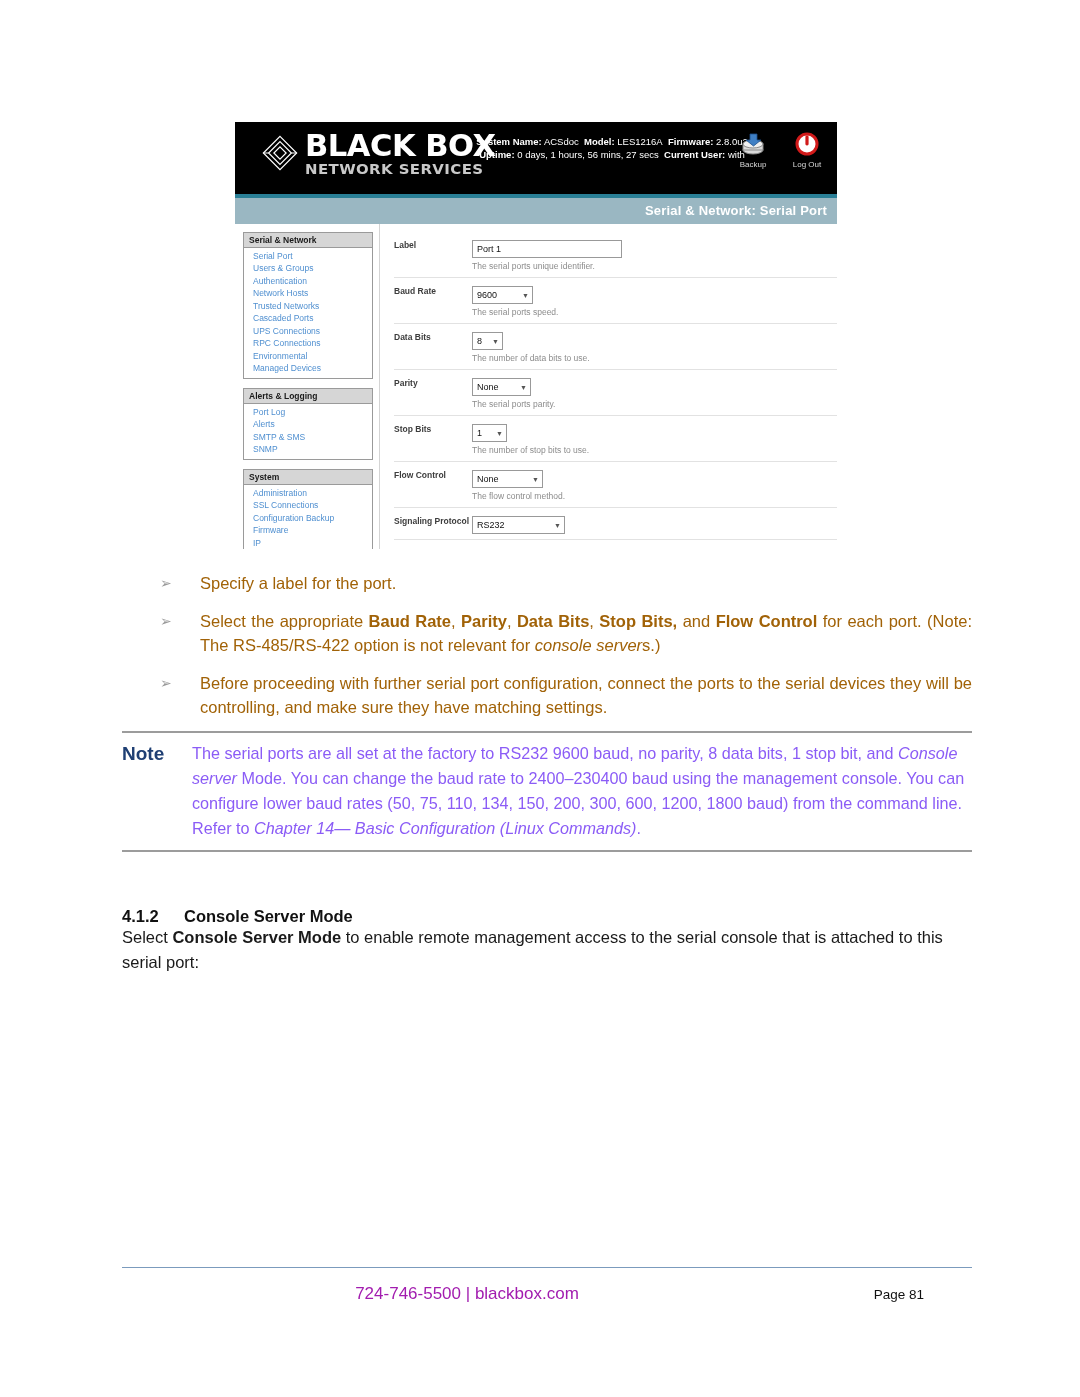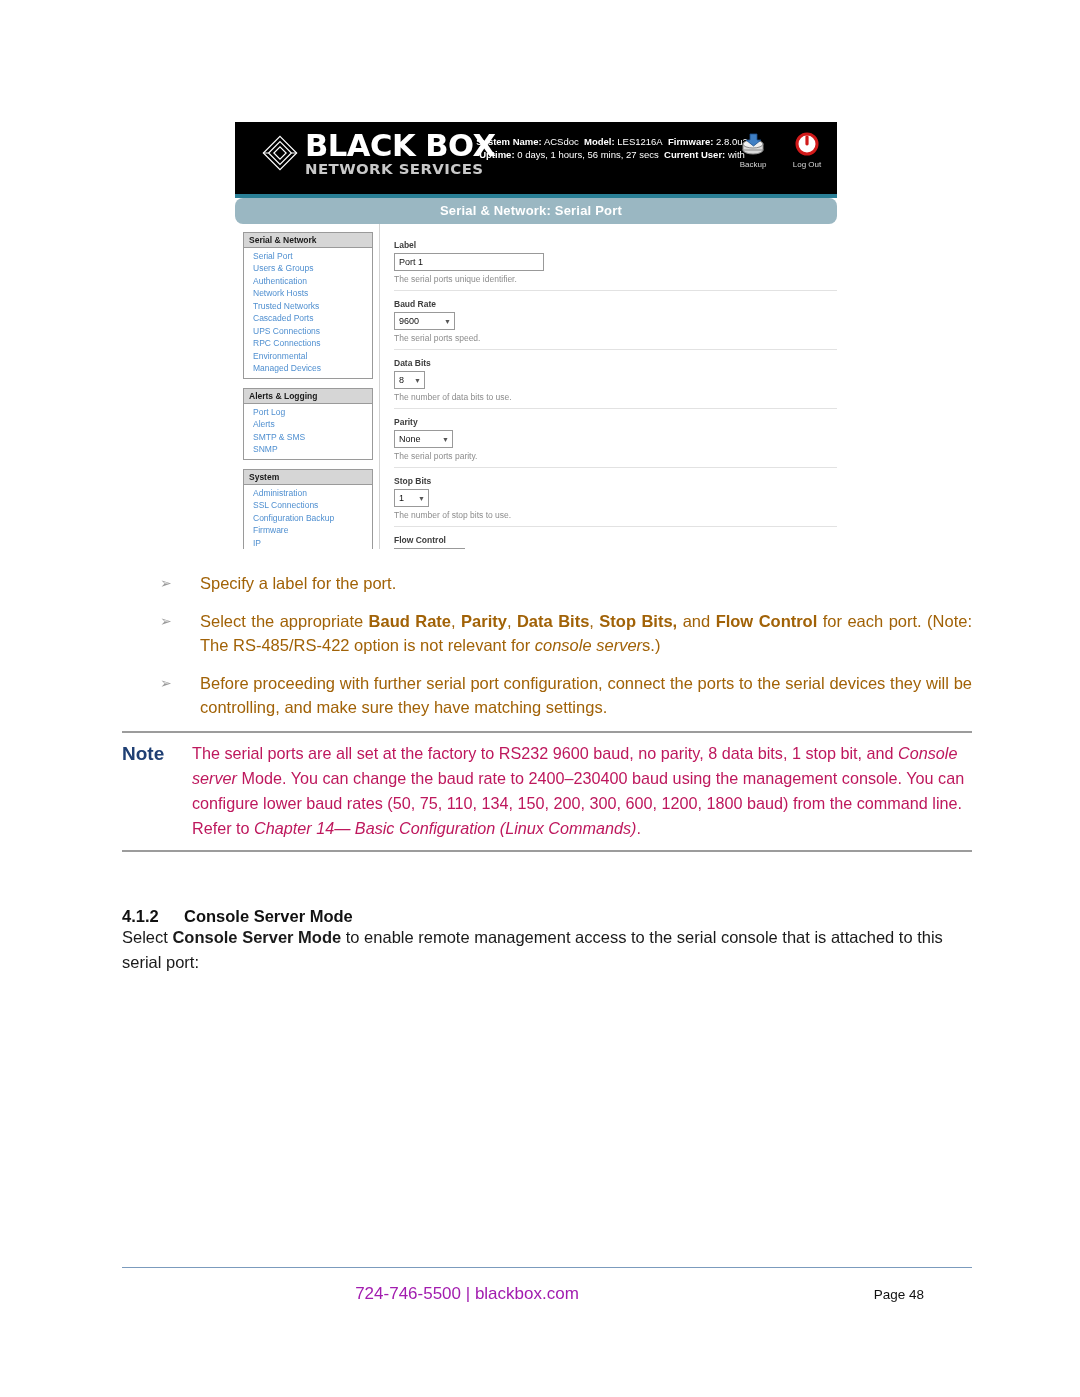--- a/index.html
+++ b/index.html
@@ -109,11 +109,10 @@
     color: #ffffff;
     font-weight: bold;
     font-size: 13px;
-    text-align: center;
+    text-align: right;
     padding-right: 10px;
     line-height: 26px;
     letter-spacing: 0.2px;
-    border-radius: 8px;
   }
   .shot-body {
     display: flex;

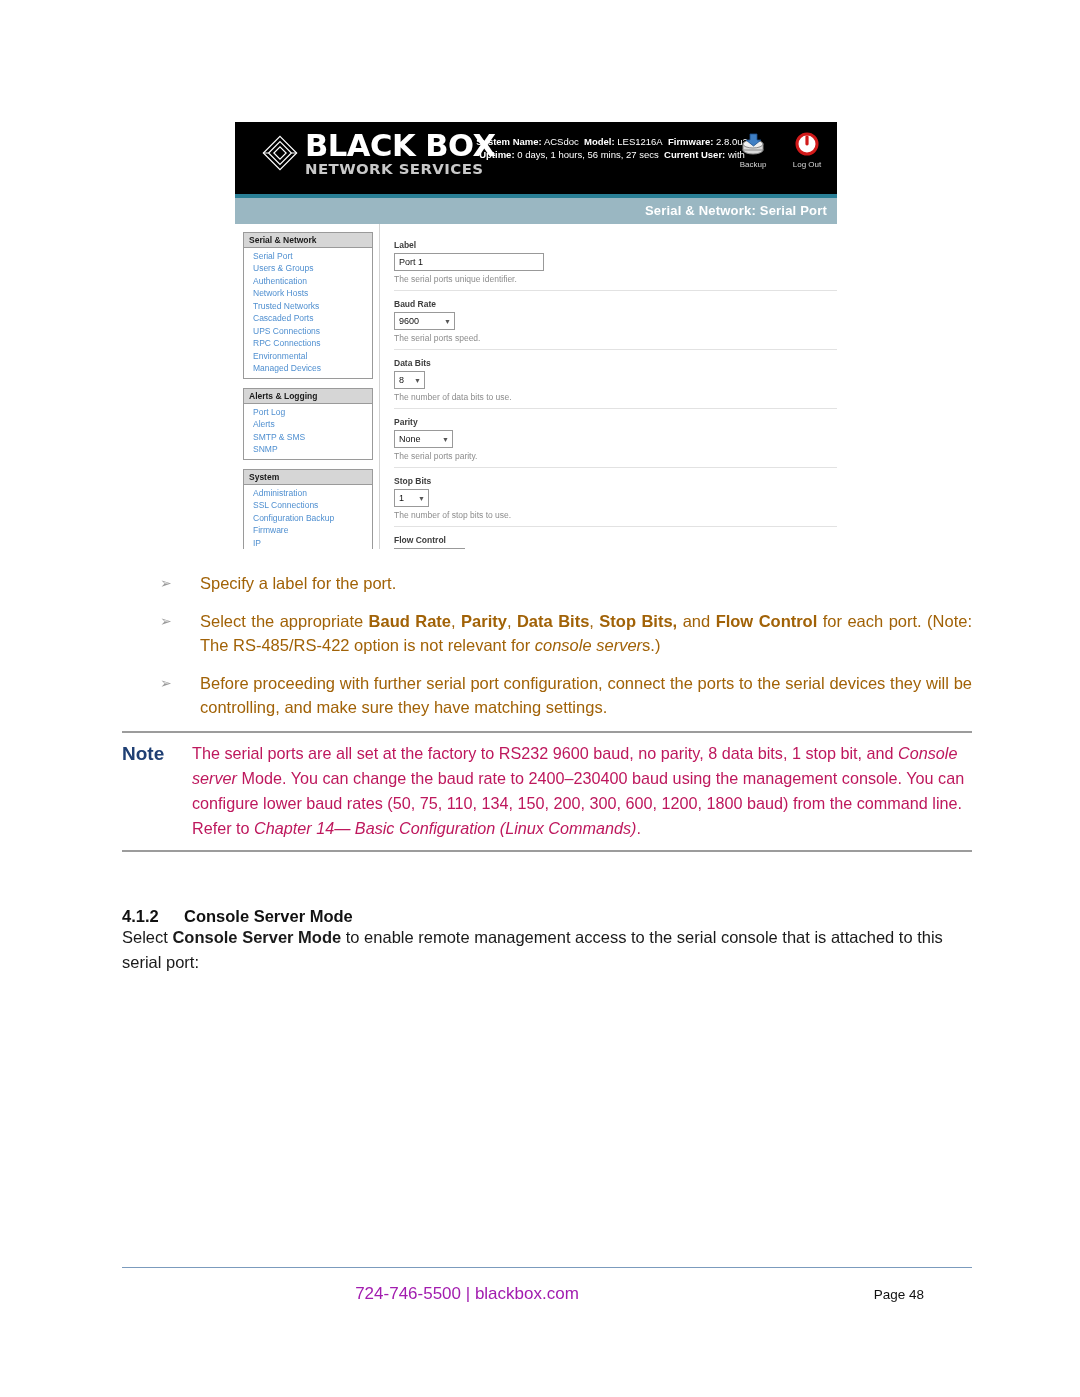--- a/index.html
+++ b/index.html
@@ -163,7 +163,6 @@
     display: flex;
     border-bottom: 1px solid #e2e2e2;
     padding: 6px 0 5px 0;
-    flex-direction: column;
   }
   .form-label {
     width: 78px;

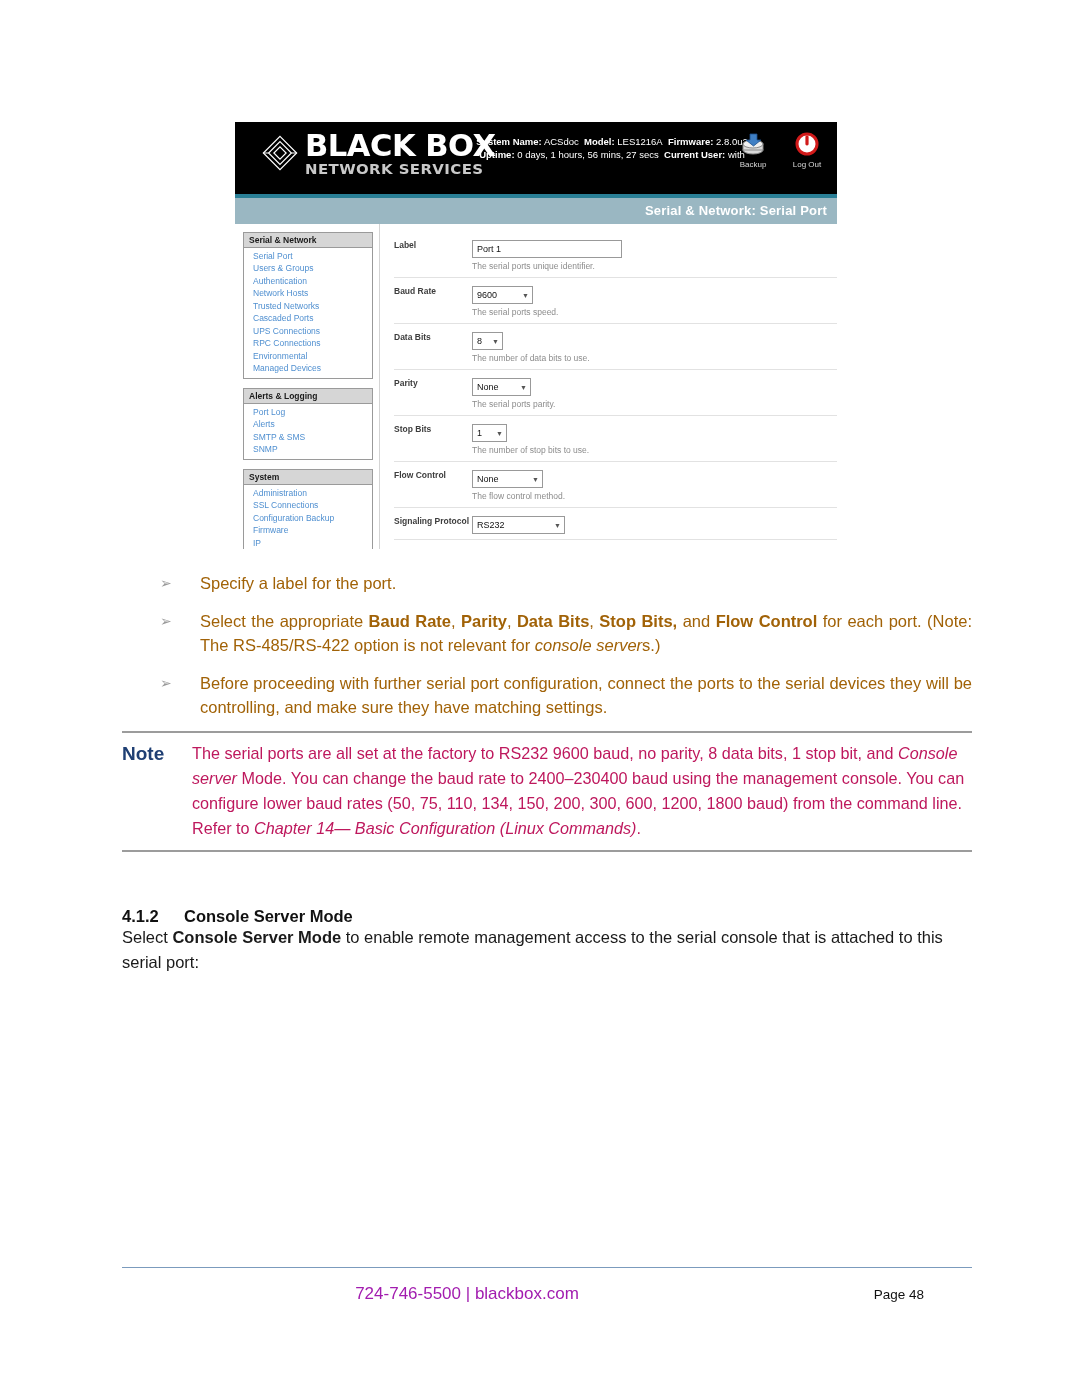--- a/index.html
+++ b/index.html
@@ -269,7 +269,7 @@
     flex: 1 1 auto;
     font-size: 16.2px;
     line-height: 25px;
-    color: #be185d;
+    color: #8b5cf6;
     text-align: left;
   }
   .note-text i { font-style: italic; }

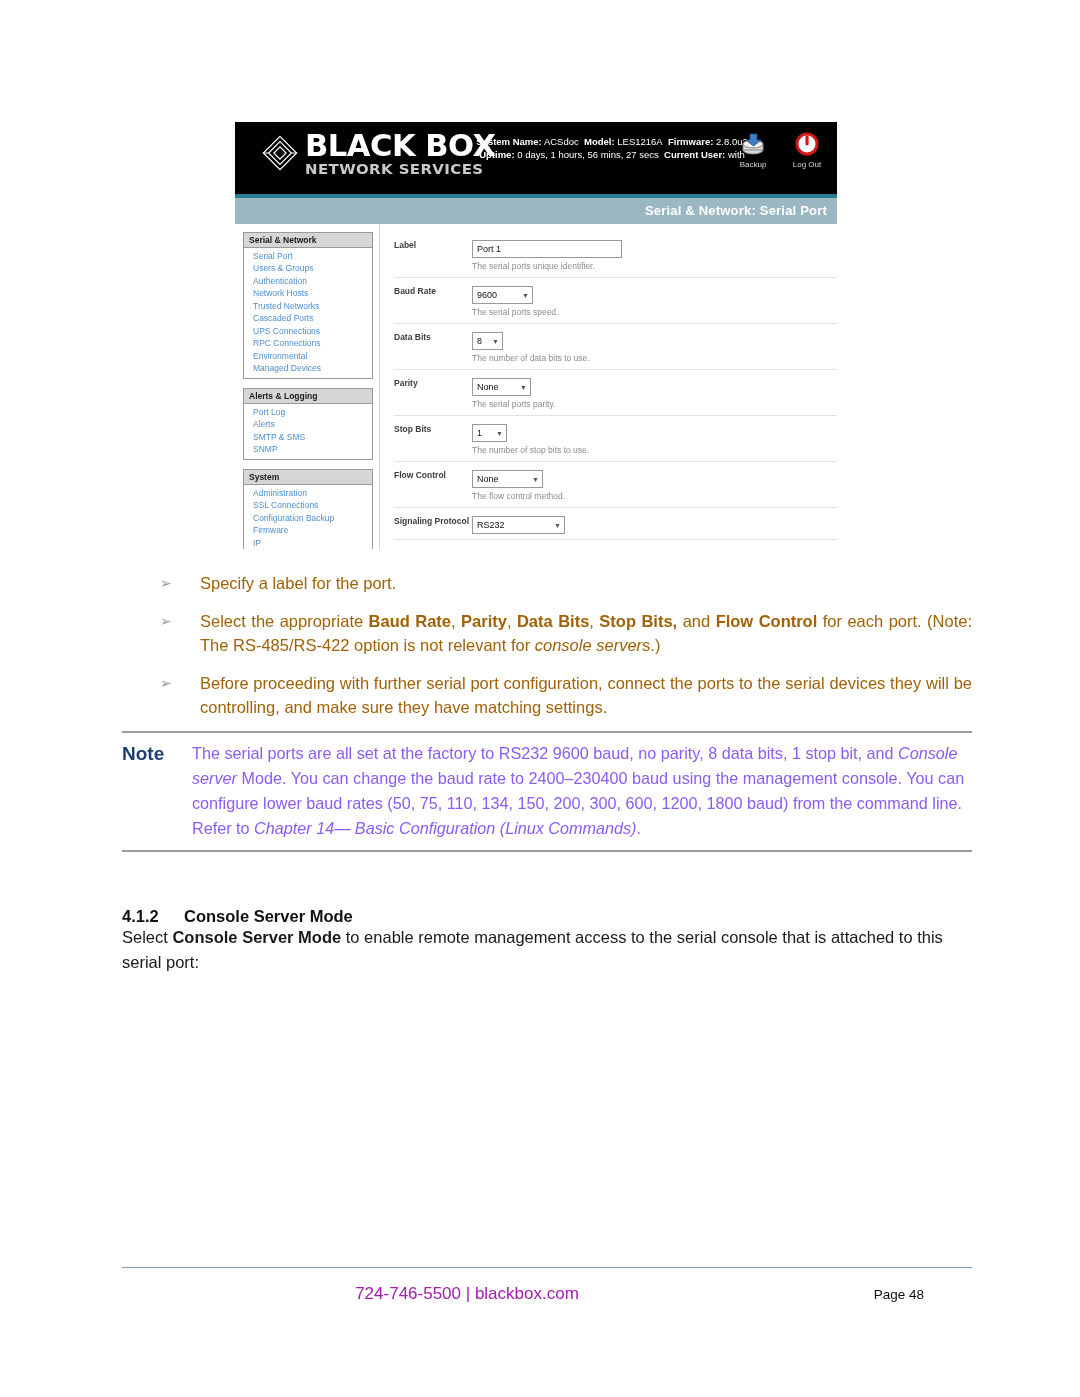--- a/index.html
+++ b/index.html
@@ -553,7 +553,7 @@
 <div class="footer-rule"></div>
 <div class="footer">
   <div class="footer-center">724-746-5500 | blackbox.com</div>
-  <div class="footer-page">Page 48</div>
+  <div class="footer-page">Page 81</div>
 </div>
 
 </body></html>

